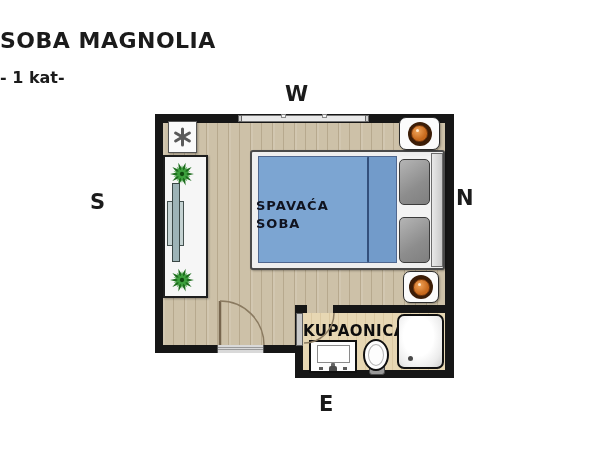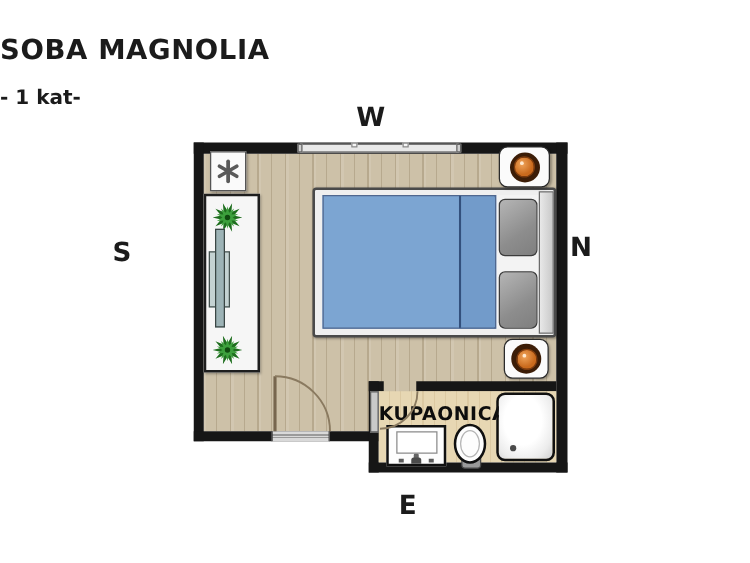--- a/index.html
+++ b/index.html
@@ -131,6 +131,10 @@
     <div class="pillow" style="top:65px;"></div>
     <div id="headboard"></div>
   </div>
+  <div id="bedroom-label" class="abs txt">
+    <div>SPAVAĆA</div>
+    <div>SOBA</div>
+  </div>
 
   <div id="nightstand-top" class="abs nightstand furn">
     <div class="lamp">

